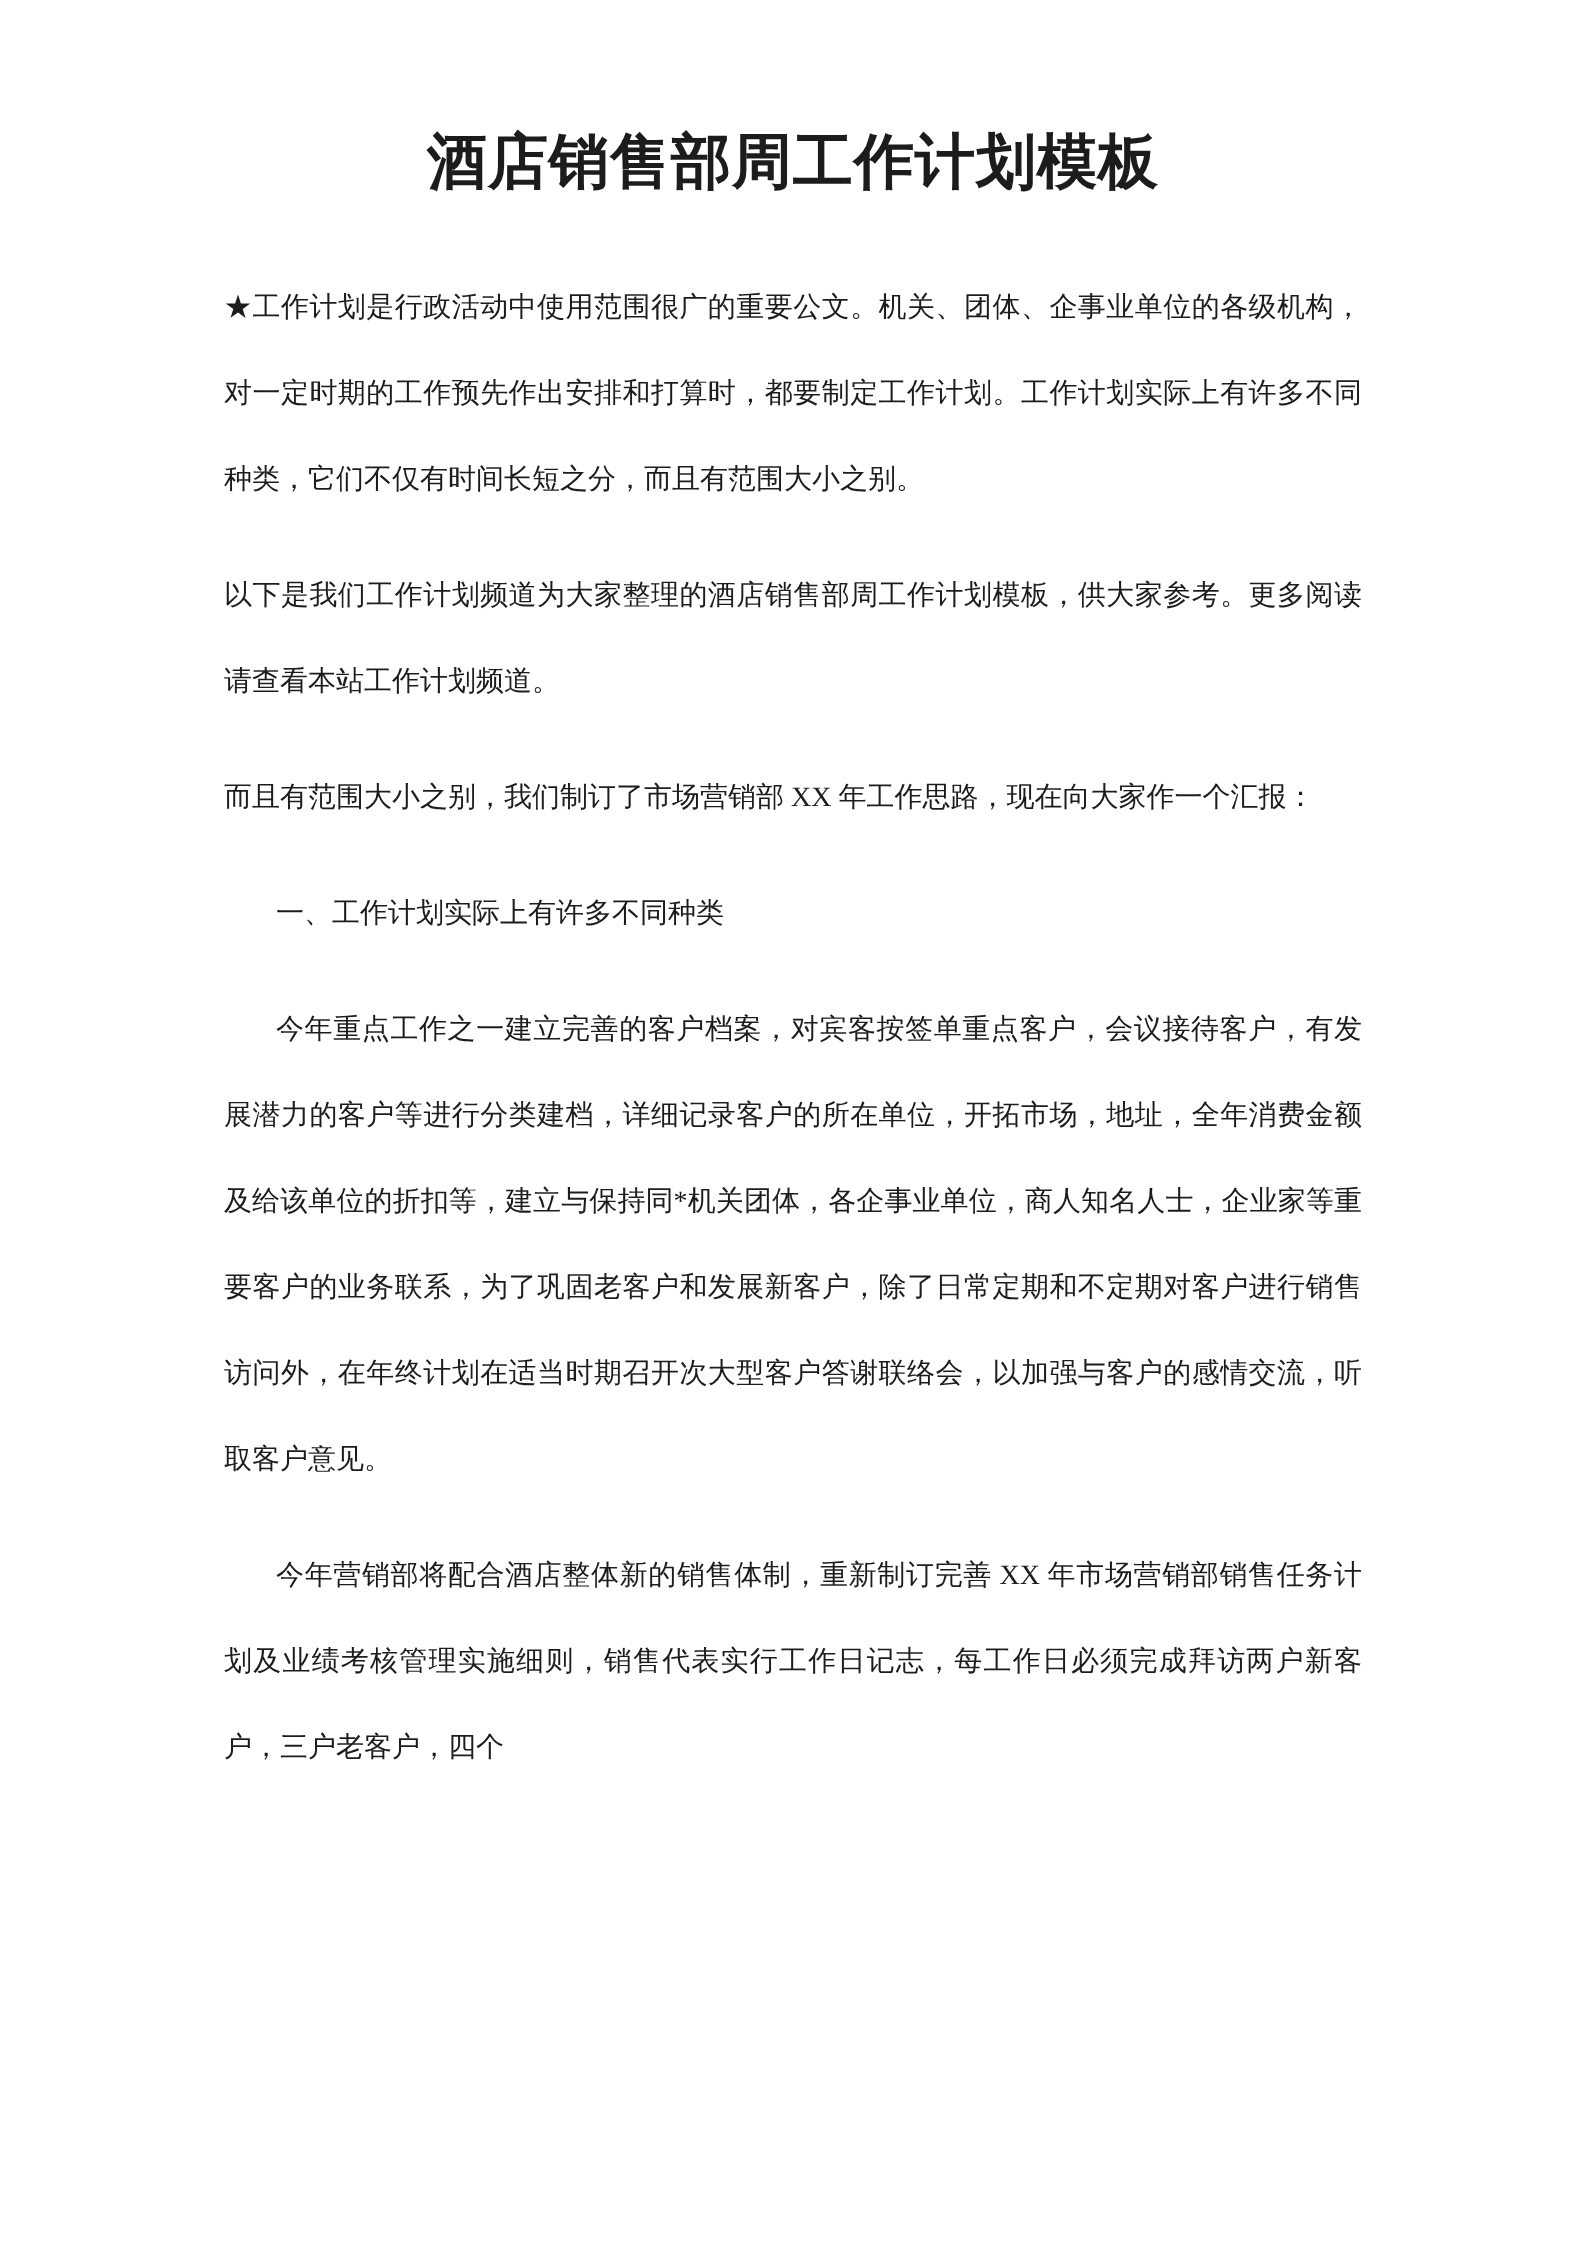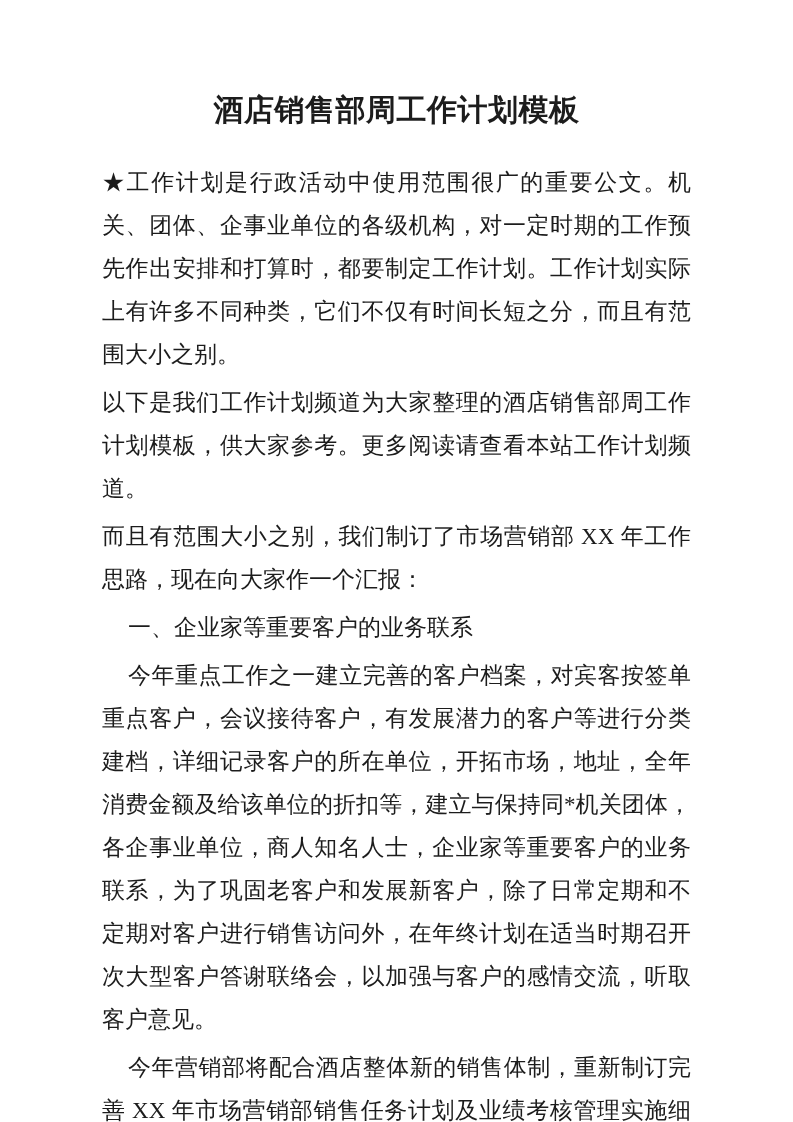--- a/index.html
+++ b/index.html
@@ -18,7 +18,7 @@
     box-sizing: border-box;
     width: 793px;
     height: 854px;
-    padding: 60px 97px 0 97px;
+    padding: 32px 97px 0 97px;
     background: #ffffff;
   }
   .doc-title {

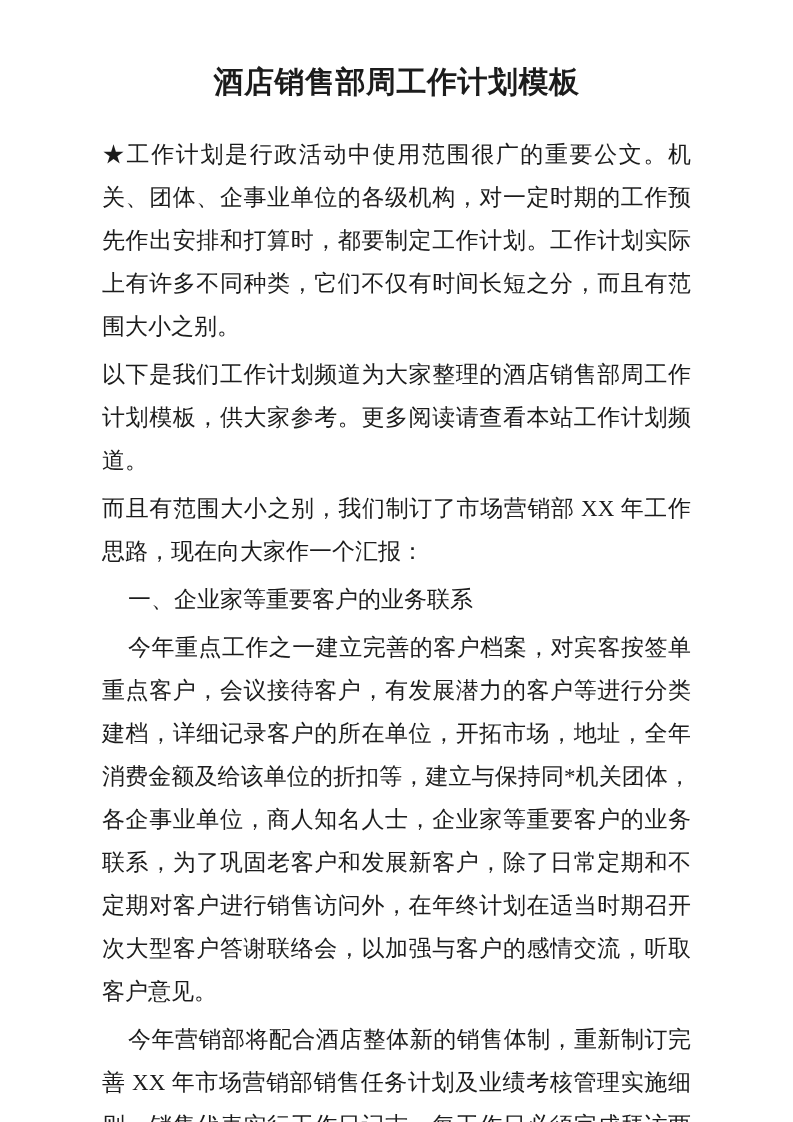--- a/index.html
+++ b/index.html
@@ -30,9 +30,9 @@
     letter-spacing: 0.5px;
   }
   .doc-body p {
-    font-size: 23px;
+    font-size: 14px;
     line-height: 43px;
-    margin: 5px;
+    margin: 15px;
     text-align: justify;
     text-align-last: left;
     word-break: break-all;

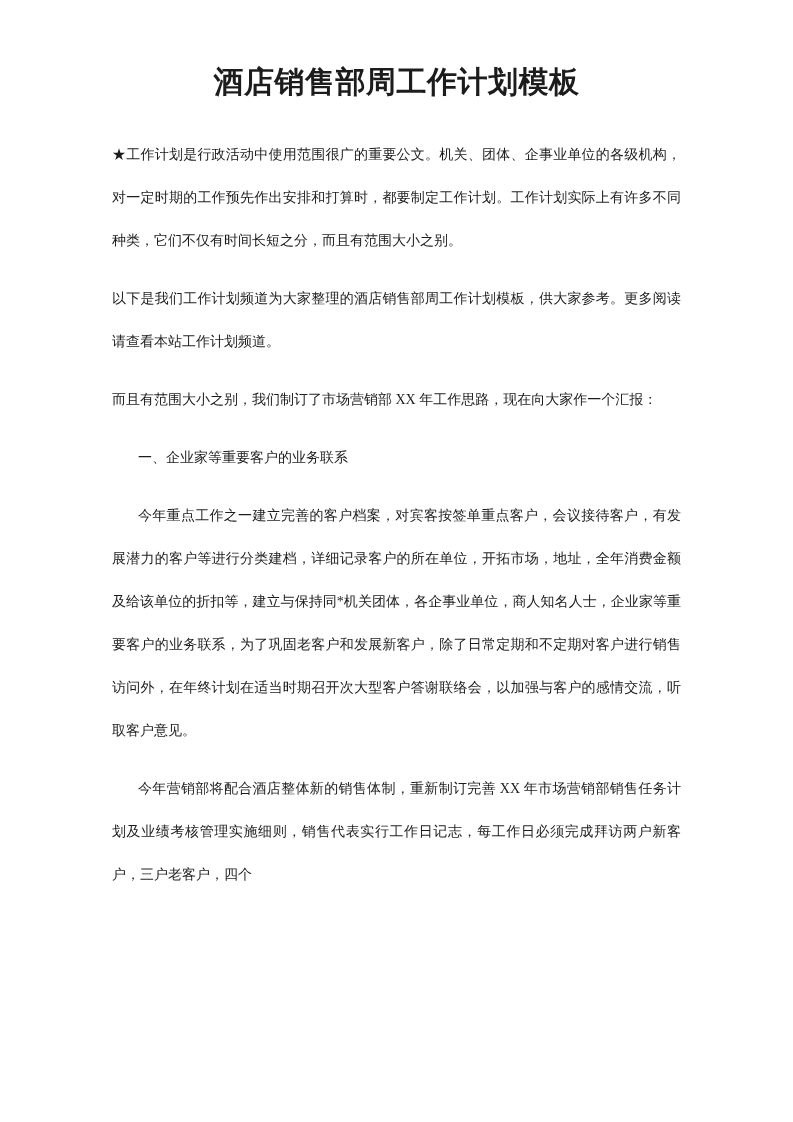--- a/index.html
+++ b/index.html
@@ -51,7 +51,7 @@
     <p>★工作计划是行政活动中使用范围很广的重要公文。机关、团体、企事业单位的各级机构，对一定时期的工作预先作出安排和打算时，都要制定工作计划。工作计划实际上有许多不同种类，它们不仅有时间长短之分，而且有范围大小之别。</p>
     <p>以下是我们工作计划频道为大家整理的酒店销售部周工作计划模板，供大家参考。更多阅读请查看本站工作计划频道。</p>
     <p>而且有范围大小之别，我们制订了市场营销部 XX 年工作思路，现在向大家作一个汇报：</p>
-    <p class="indented">一、企业家等重要客户的业务联系</p>
+    <p class="indented">一、工作计划实际上有许多不同种类</p>
     <p class="indented">今年重点工作之一建立完善的客户档案，对宾客按签单重点客户，会议接待客户，有发展潜力的客户等进行分类建档，详细记录客户的所在单位，开拓市场，地址，全年消费金额及给该单位的折扣等，建立与保持同*机关团体，各企事业单位，商人知名人士，企业家等重要客户的业务联系，为了巩固老客户和发展新客户，除了日常定期和不定期对客户进行销售访问外，在年终计划在适当时期召开次大型客户答谢联络会，以加强与客户的感情交流，听取客户意见。</p>
     <p class="indented">今年营销部将配合酒店整体新的销售体制，重新制订完善 XX 年市场营销部销售任务计划及业绩考核管理实施细则，销售代表实行工作日记志，每工作日必须完成拜访两户新客户，三户老客户，四个</p>
   </div>

